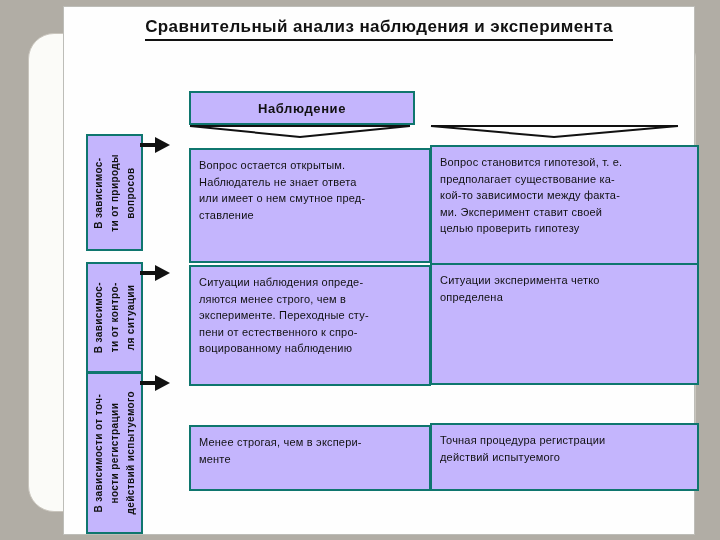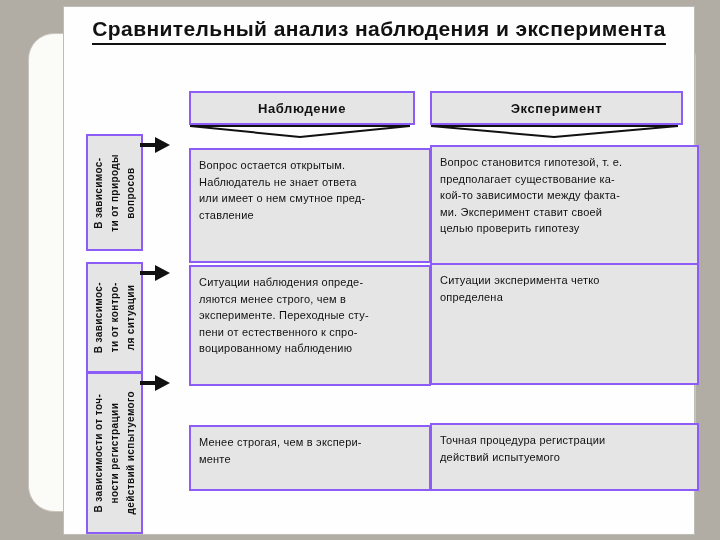--- a/index.html
+++ b/index.html
@@ -18,7 +18,7 @@
   }
   .title{position:absolute;left:0;right:0;top:10px;text-align:center}
   .title span{
-    display:inline-block;font-weight:bold;font-size:21px;letter-spacing:.4px;
+    display:inline-block;font-weight:bold;font-size:17px;letter-spacing:.4px;
     border-bottom:2.5px solid #111;padding-bottom:2px;
   }
   .box{position:absolute;border:2px solid #8b5cf6;background:#e5e5e5}

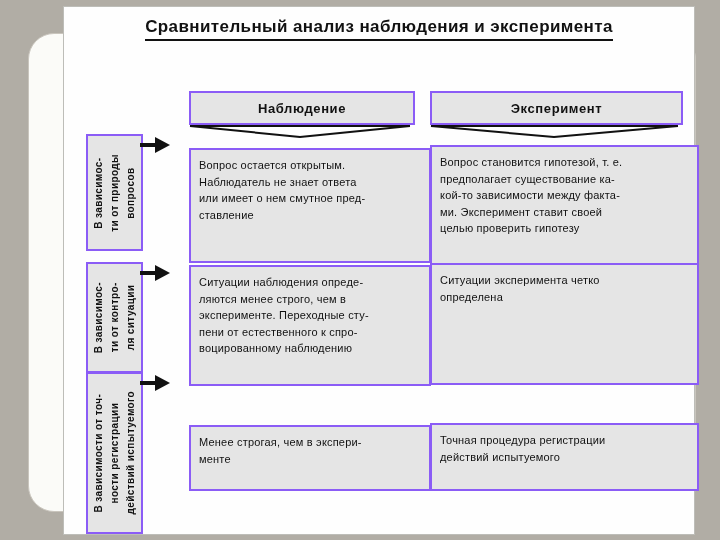--- a/index.html
+++ b/index.html
@@ -21,7 +21,7 @@
     display:inline-block;font-weight:bold;font-size:17px;letter-spacing:.4px;
     border-bottom:2.5px solid #111;padding-bottom:2px;
   }
-  .box{position:absolute;border:2px solid #8b5cf6;background:#e5e5e5}
+  .box{position:absolute;border:2px solid #0f766e;background:#c4b5fd}
   .hdr{
     display:flex;align-items:center;justify-content:center;
     font-weight:bold;font-size:13px;letter-spacing:.6px;

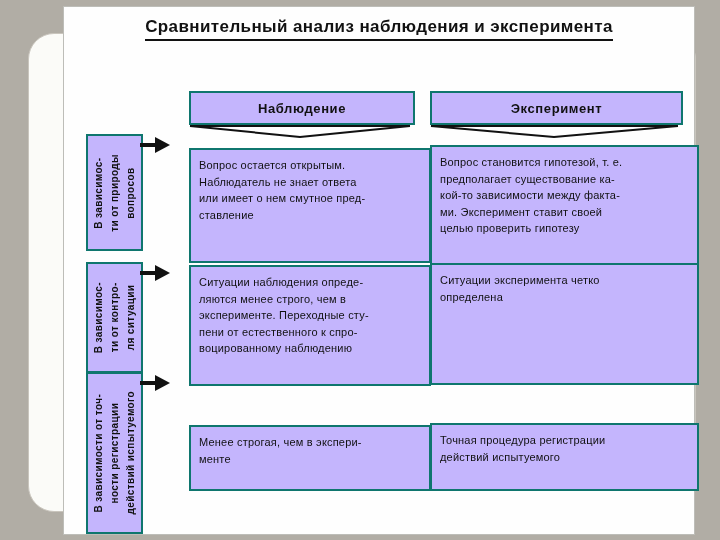--- a/index.html
+++ b/index.html
@@ -73,7 +73,6 @@
   </div>
 
   <div class="box hdr hdr-obs">Наблюдение</div>
-  <div class="box hdr hdr-exp">Эксперимент</div>
 
   <svg class="vdec vdec-obs" width="222" height="15" viewBox="0 0 222 15">
     <polyline points="1,2 221,2"></polyline>

